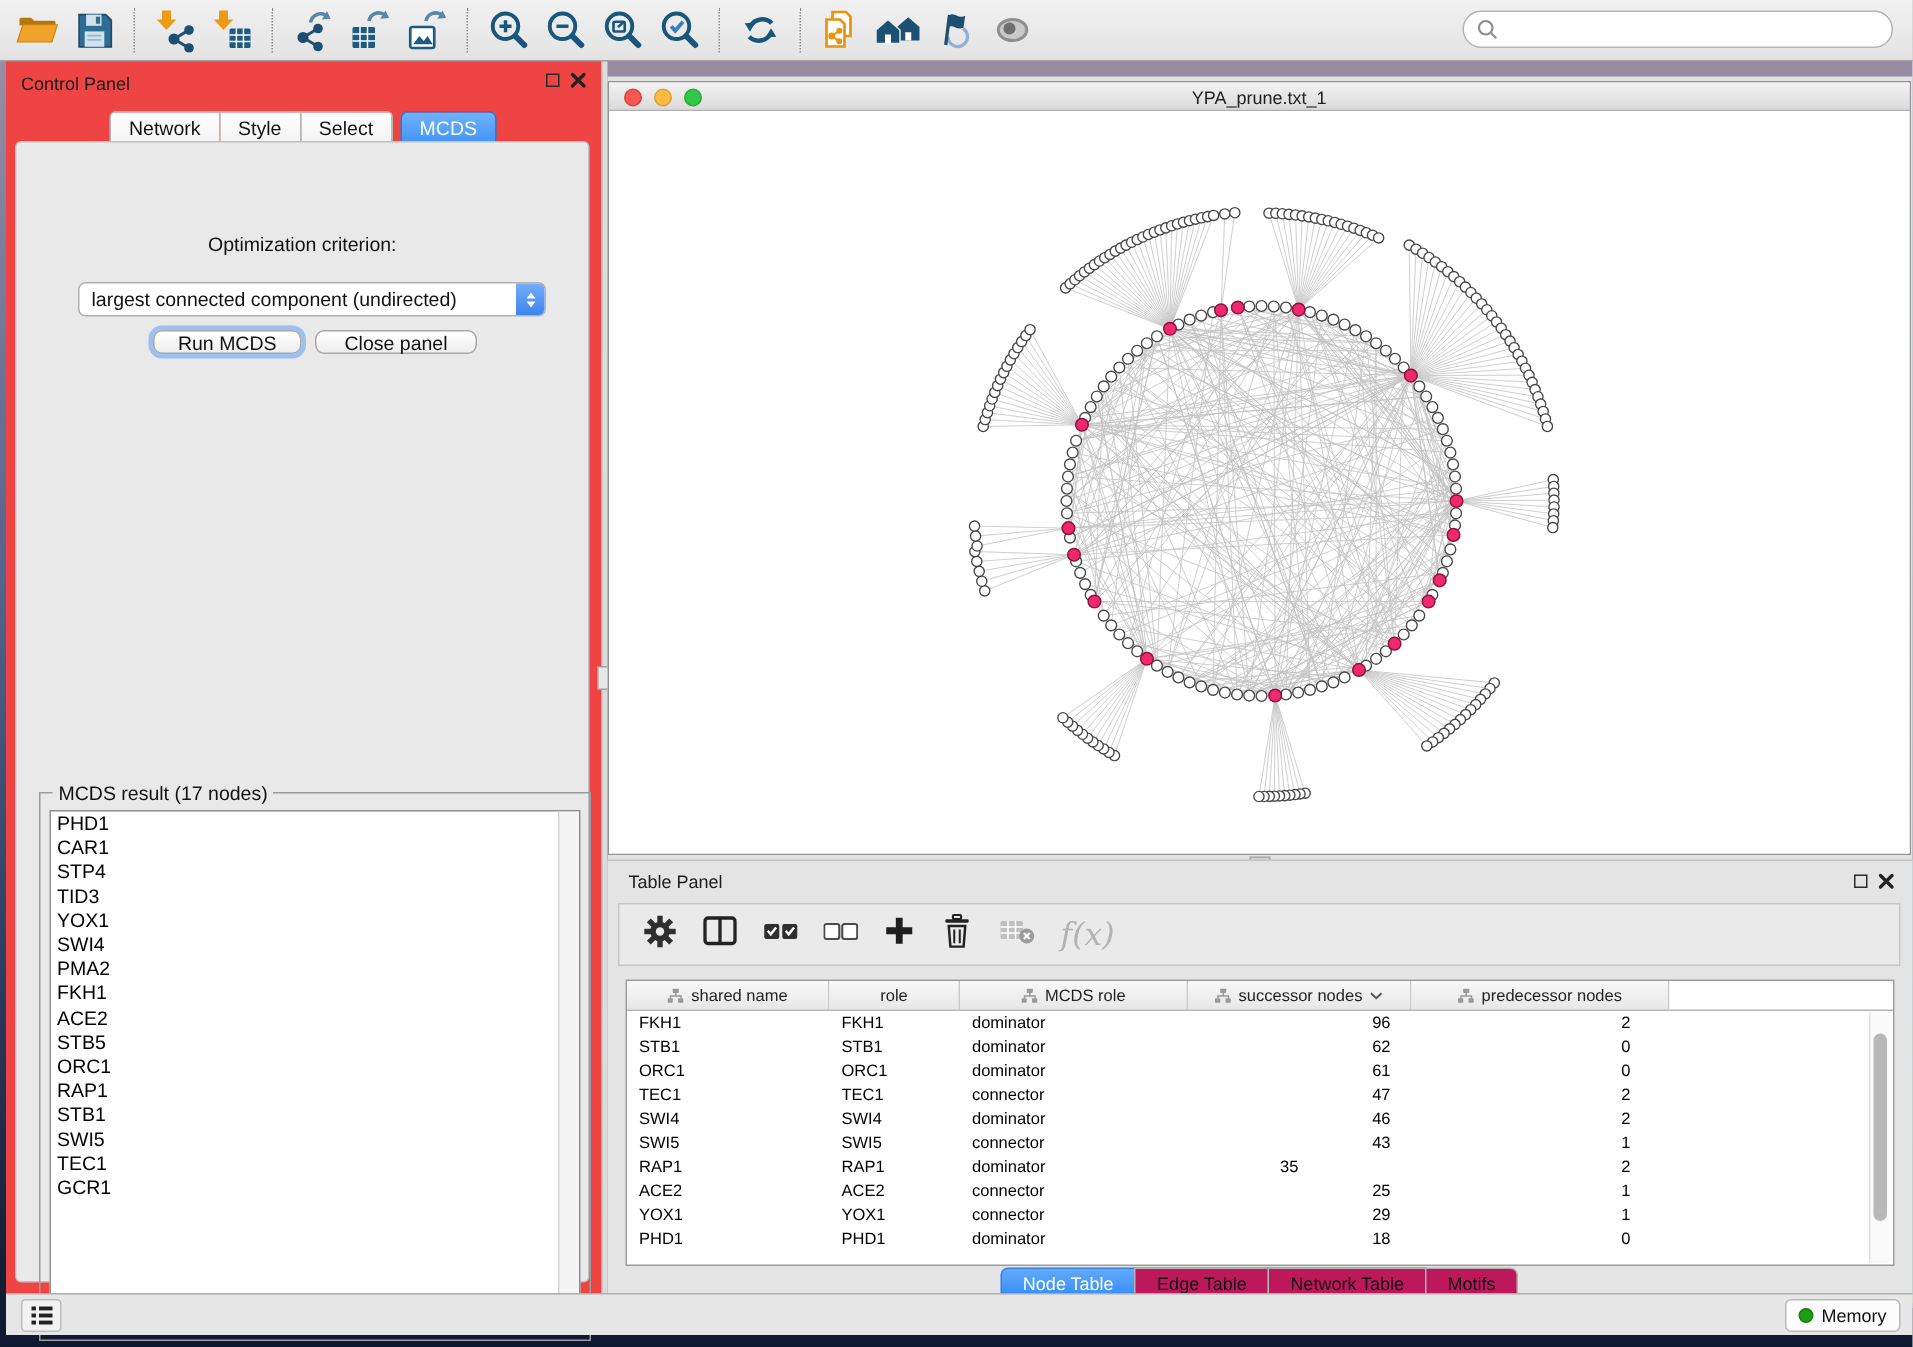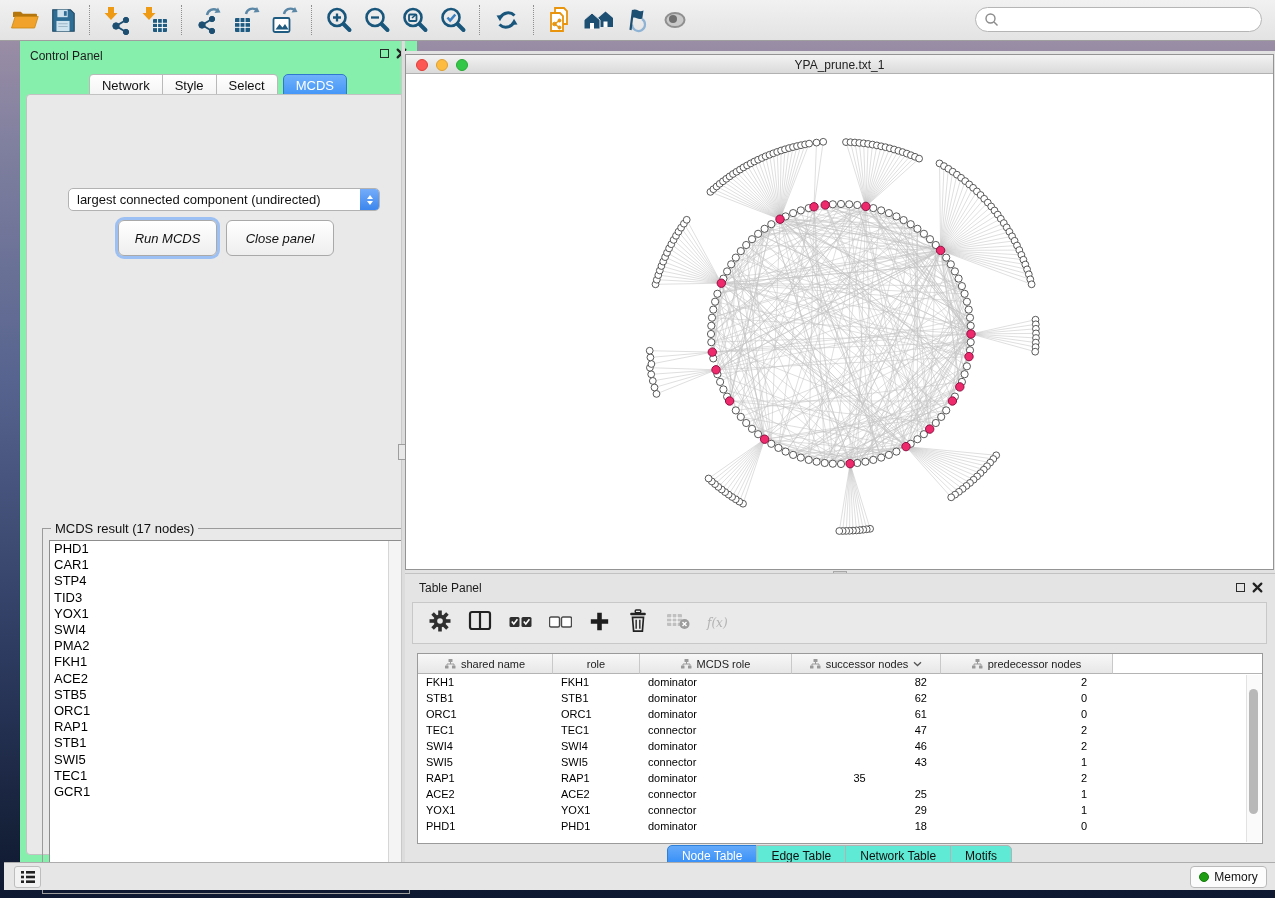--- a/index.html
+++ b/index.html
@@ -18,7 +18,7 @@
     border:1px solid #b5b5b5;border-radius:13px;display:flex;align-items:center;padding-left:8px;box-sizing:border-box;}
   #search-wrap input{border:none;outline:none;flex:1;font-size:12px;background:transparent;font-family:"Liberation Sans",sans-serif;}
   
-  #control-panel{left:20px;top:41px;width:397px;height:821px;background:#86efac;box-sizing:border-box;}
+  #control-panel{left:4px;top:41px;width:397px;height:821px;background:#ef4444;box-sizing:border-box;}
   #cp-title{position:absolute;left:10px;top:8px;font-size:12px;color:#1c1c1c;}
   .win-icons{position:absolute;top:7px;display:flex;gap:7px;align-items:center;}
   #cp-icons{right:10px;}

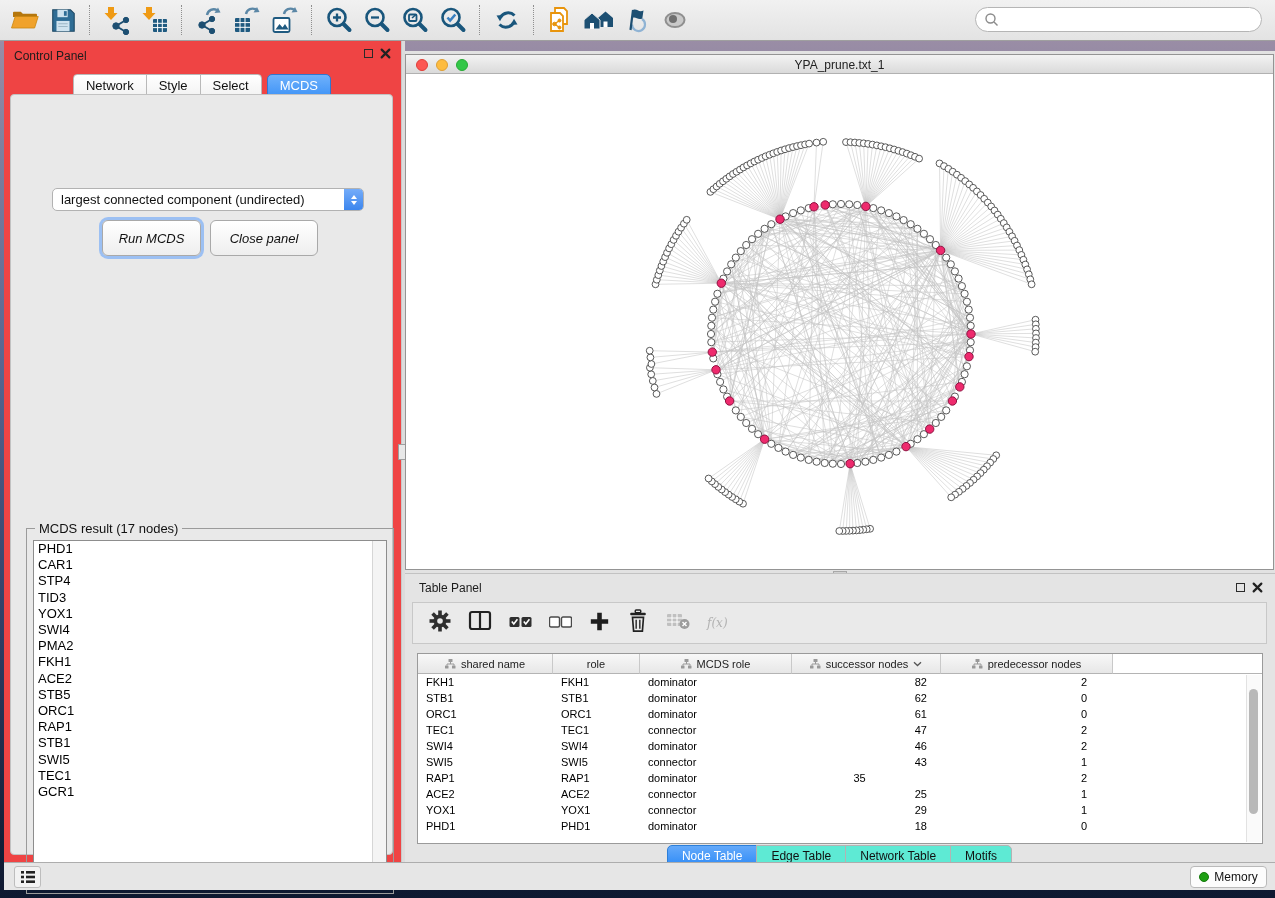--- a/index.html
+++ b/index.html
@@ -262,6 +262,7 @@
       <div class="cptab active">MCDS</div>
     </div>
   <div id="cp-box">
+    <div id="opt-label">Optimization criterion:</div>
     <div id="opt-select">
       <span class="val">largest connected component (undirected)</span>
       <span class="step">

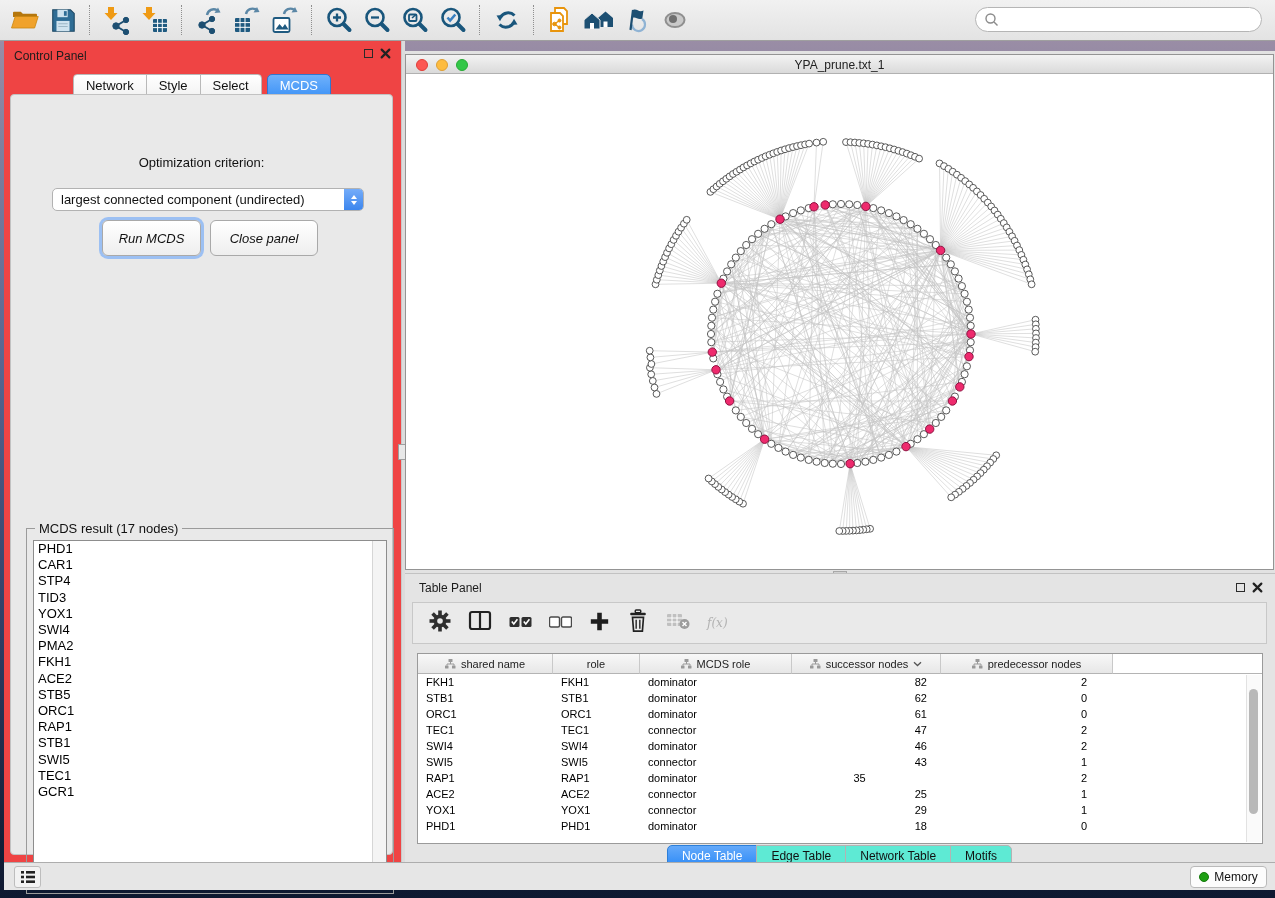--- a/index.html
+++ b/index.html
@@ -41,8 +41,8 @@
   .chev{width:0;height:0;border-left:3.5px solid transparent;border-right:3.5px solid transparent;}
   .chev.up{border-bottom:4px solid #fff;}
   .chev.dn{border-top:4px solid #fff;}
-  .cbtn{position:absolute;height:36px;background:linear-gradient(#ffffff,#eeeeee);border:1px solid #a9a9a9;
-    border-radius:6px;font-size:13px;color:#111;display:flex;align-items:center;justify-content:center;box-sizing:border-box;font-style:italic;}
+  .cbtn{position:absolute;height:16px;background:linear-gradient(#ffffff,#eeeeee);border:1px solid #a9a9a9;
+    border-radius:6px;font-size:13px;color:#111;display:flex;align-items:center;justify-content:center;box-sizing:border-box;}
   #run-btn{left:91px;top:125px;width:99px;box-shadow:0 0 0 3px rgba(105,165,250,.6);}
   #close-btn{left:199px;top:125px;width:108px;}
   

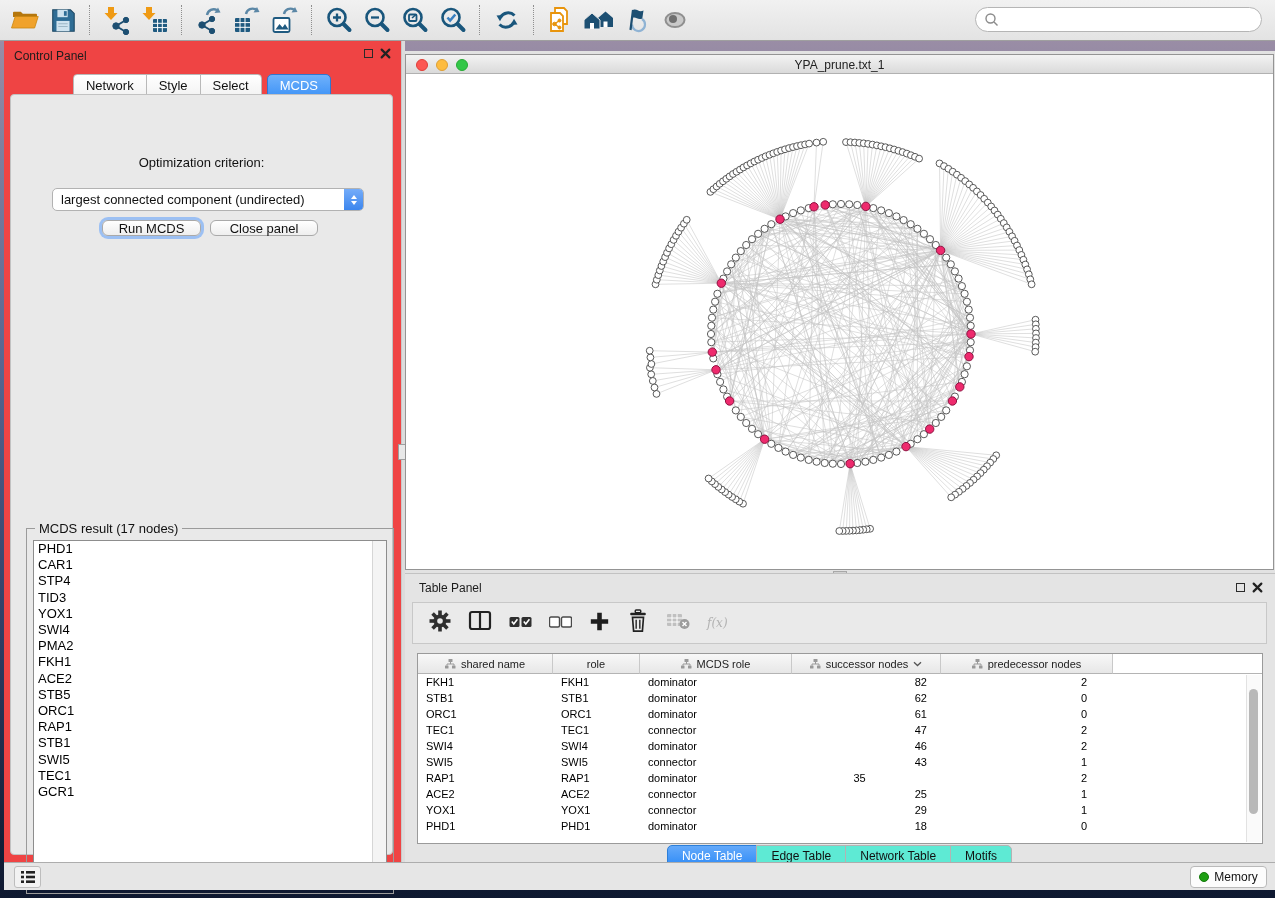--- a/index.html
+++ b/index.html
@@ -70,7 +70,7 @@
   #tp-icons{right:12px;top:8px;}
   #tp-toolbar{position:absolute;left:7px;top:28px;width:855px;height:42px;background:#eaeaea;
     border:1px solid #c8c8c8;display:flex;align-items:center;gap:17px;padding-left:16px;box-sizing:border-box;}
-  .fx{font-family:"DejaVu Serif",serif;font-style:italic;font-size:12px;color:#b2b2b2;}
+  .fx{font-family:"DejaVu Serif",serif;font-style:italic;font-size:21px;color:#b2b2b2;}
   #table-box{position:absolute;left:12px;top:79px;width:846px;height:191px;background:#fff;border:1px solid #9a9a9a;box-sizing:border-box;overflow:hidden;}
   #thead{display:flex;height:20px;}
   .th{background:linear-gradient(#f8f8f8,#e7e7e7);border-right:1px solid #c9c9c9;border-bottom:1px solid #b4b4b4;

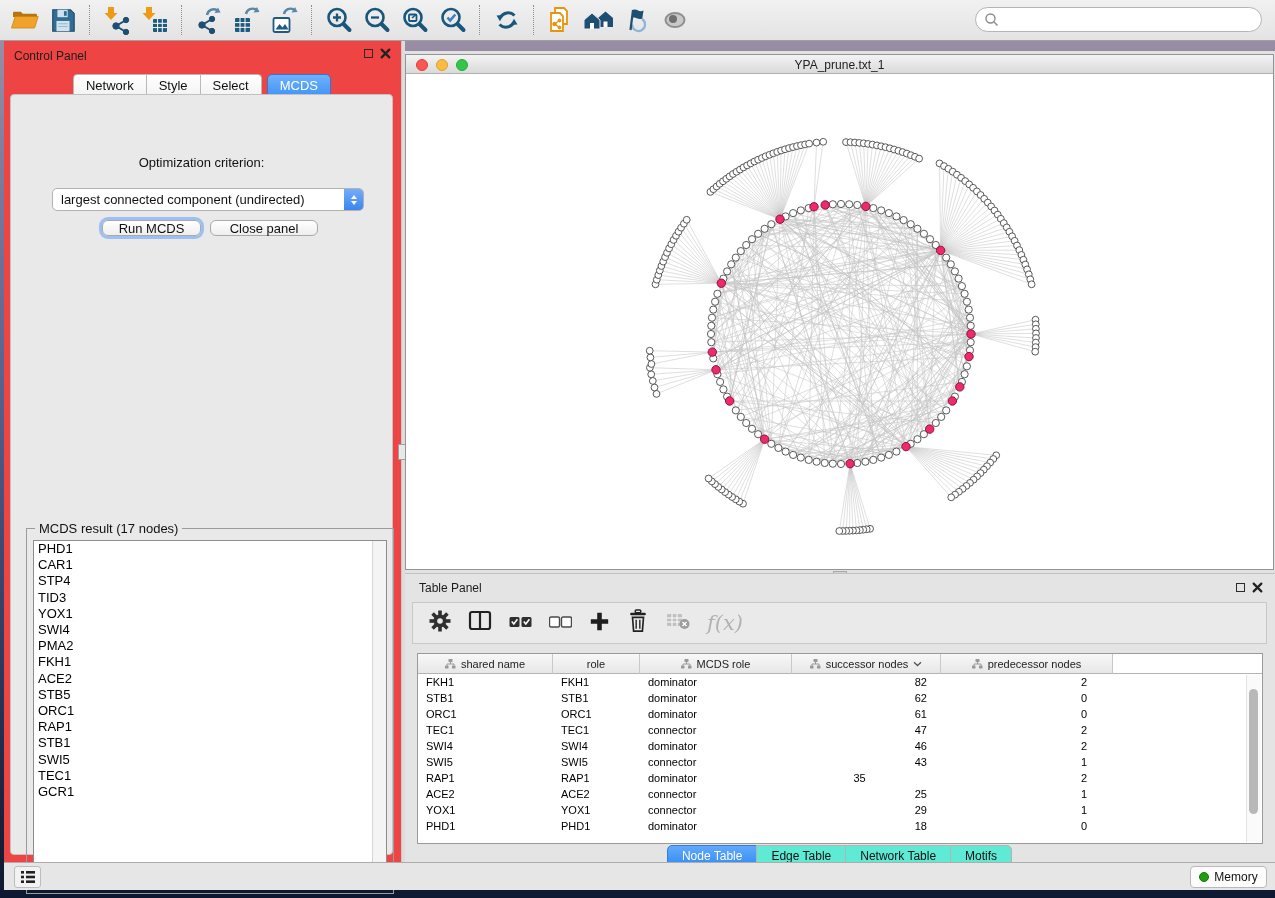--- a/index.html
+++ b/index.html
@@ -1170,7 +1170,7 @@
             <div class="td l" style="width: 135px;">FKH1</div>
             <div class="td l" style="width: 87px;">FKH1</div>
             <div class="td l" style="width: 152px;">dominator</div>
-            <div class="td r" style="width: 135px; padding-right: 0px;">82</div>
+            <div class="td r" style="width: 135px; padding-right: 0px;">96</div>
             <div class="td r" style="width: 160px; padding-right: 0px;">2</div>
           </div>
           <div class="tr">

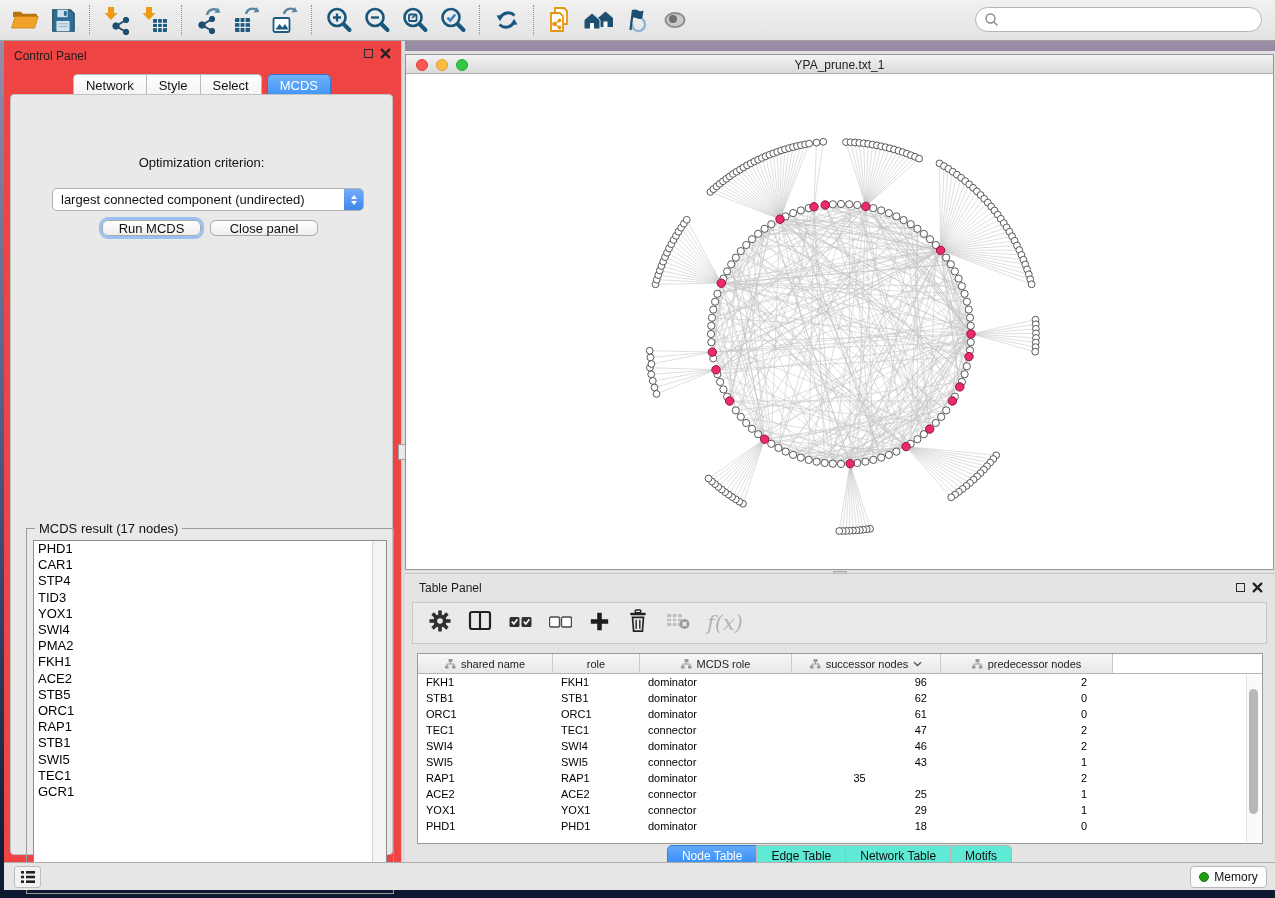--- a/index.html
+++ b/index.html
@@ -83,7 +83,7 @@
   #tscroll{position:absolute;right:1px;top:21px;width:14px;bottom:1px;background:#fafafa;border-left:1px solid #e2e2e2;}
   #tthumb{position:absolute;left:2px;top:14px;width:9px;height:125px;background:#b8b8b8;border-radius:5px;}
   #tp-tabs{position:absolute;left:0;top:271px;width:100%;height:22px;display:flex;justify-content:center;}
-  .tptab{font-size:12px;height:22px;line-height:21px;padding:0 14px;background:#5eead4;border:1px solid #b3b3b3;margin-left:-1px;color:#111;box-sizing:border-box;}
+  .tptab{font-size:12px;height:22px;line-height:21px;padding:0 14px;background:#be185d;border:1px solid #b3b3b3;margin-left:-1px;color:#111;box-sizing:border-box;}
   .tptab:first-child{border-radius:5px 0 0 5px;}
   .tptab:last-child{border-radius:0 5px 5px 0;}
   .tptab.active{background:linear-gradient(#64a9fa,#2f8bf7);color:#fff;border-color:#2d7fd8;}

